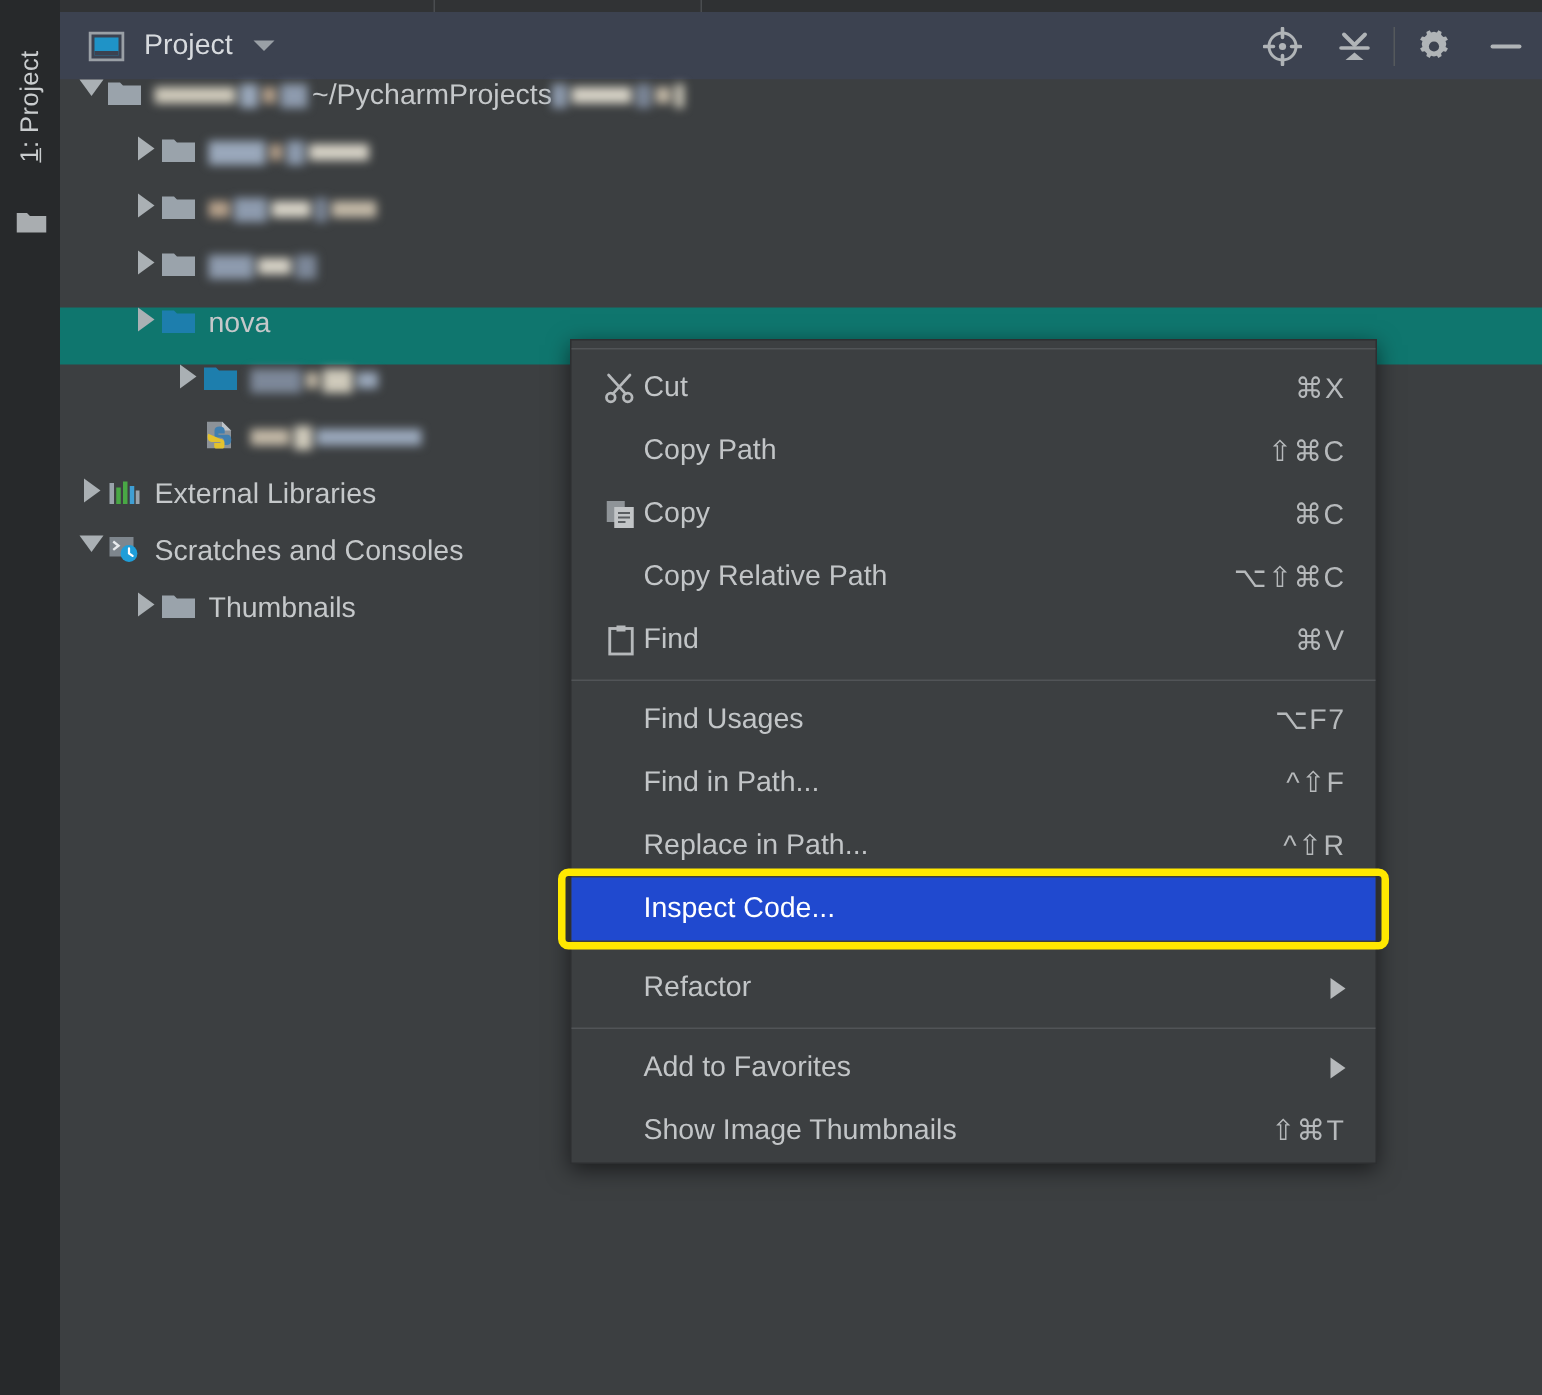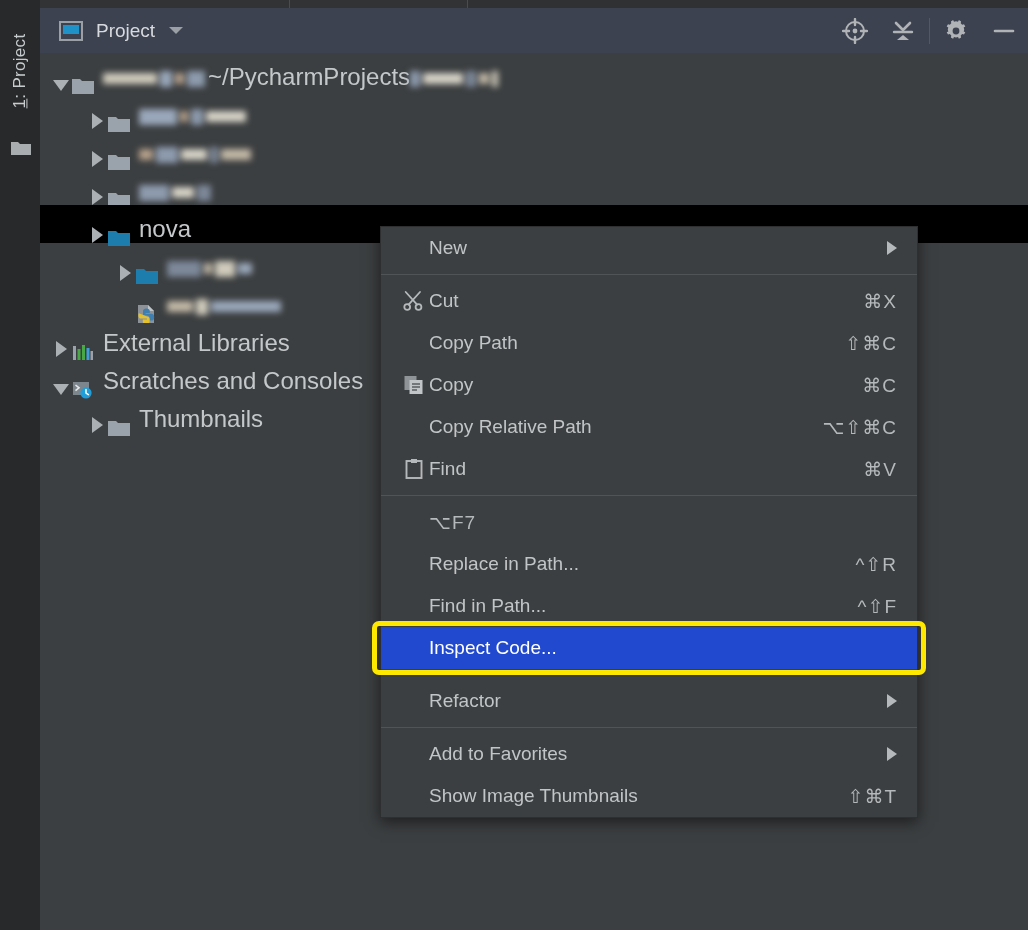--- a/index.html
+++ b/index.html
@@ -54,8 +54,8 @@
   
   .tree { position:absolute; left:0; top:45px; width:988px; height:877px; background:#3c3f41; }
   .row {
-    position:relative; height:38px; display:flex; align-items:flex-end;
-    color:#c5c8ca; font-size:24px; white-space:nowrap;
+    position:relative; height:38px; display:flex; align-items:flex-start;
+    color:#c5c8ca; font-size:19px; white-space:nowrap;
   }
   .row.selected { background:#000000; }
   .tw { width:22px; display:flex; align-items:center; justify-content:center; flex:none; }

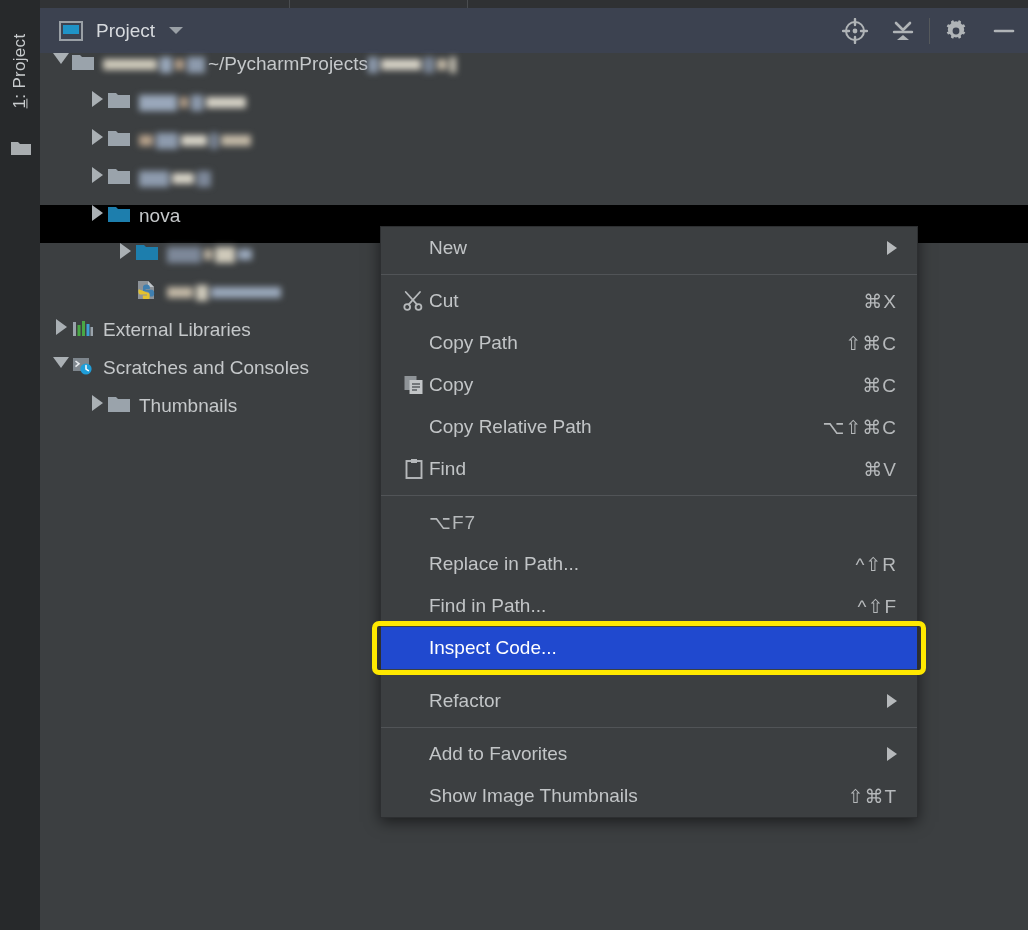--- a/index.html
+++ b/index.html
@@ -57,7 +57,7 @@
     position:relative; height:38px; display:flex; align-items:flex-start;
     color:#c5c8ca; font-size:19px; white-space:nowrap;
   }
-  .row.selected { background:#000000; }
+  .row.selected { background:#0f766e; }
   .tw { width:22px; display:flex; align-items:center; justify-content:center; flex:none; }
   .tri-r { width:0;height:0;border-top:8px solid transparent;border-bottom:8px solid transparent;border-left:11px solid #aab0b4; }
   .tri-d { width:0;height:0;border-left:8px solid transparent;border-right:8px solid transparent;border-top:11px solid #aab0b4; }

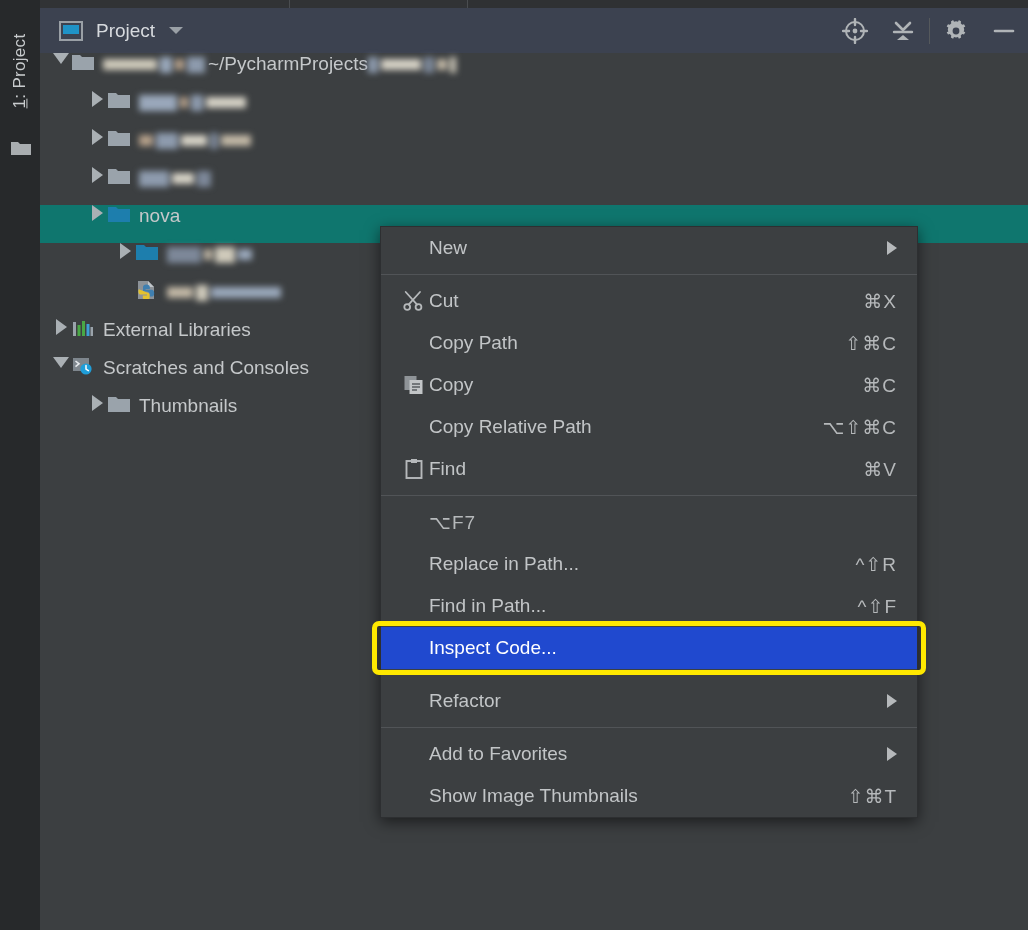--- a/index.html
+++ b/index.html
@@ -261,11 +261,6 @@
   </div>
 
   <div class="ctx" id="ctx">
-      <div class="mi">
-        <span class="mic"></span>
-        <span class="mlabel">New</span>
-        <span class="marrow"></span>
-      </div>
       <div class="msep"></div>
       <div class="mi">
         <span class="mic">

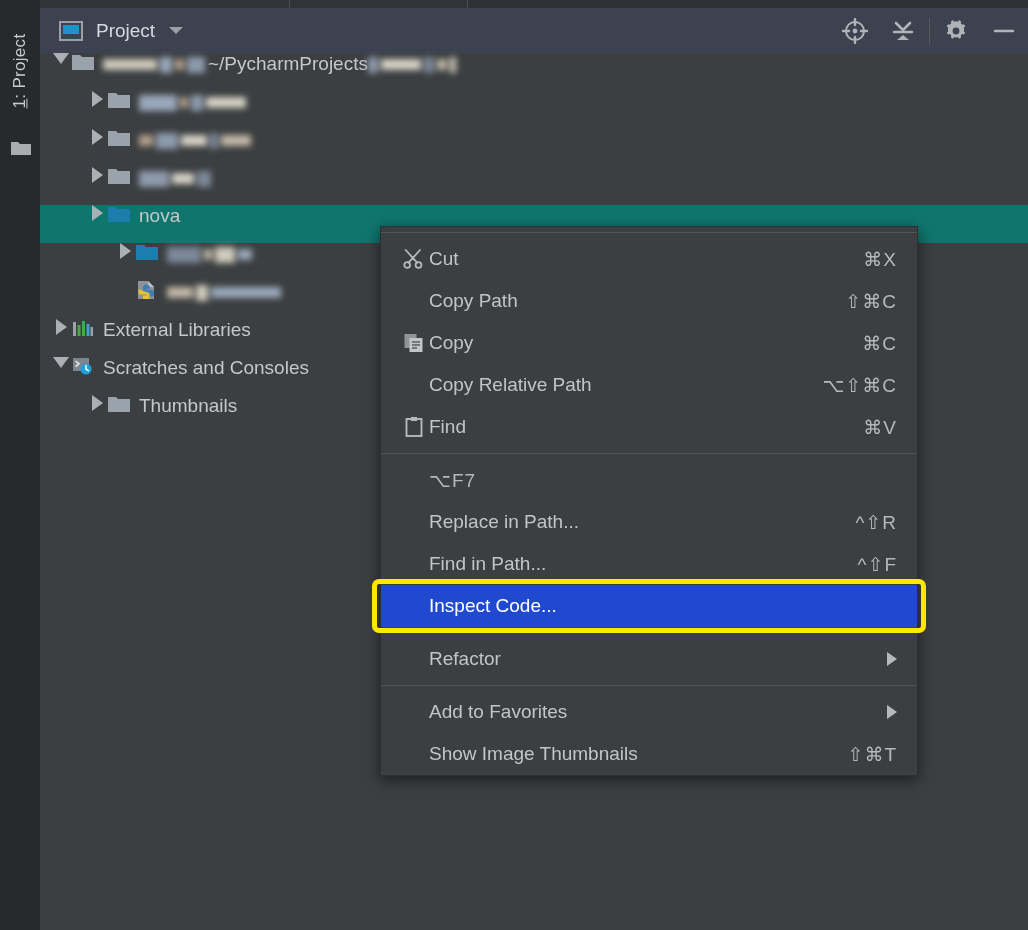--- a/index.html
+++ b/index.html
@@ -307,6 +307,7 @@
       <div class="msep"></div>
       <div class="mi">
         <span class="mic"></span>
+        <span class="mlabel">Find Usages</span>
         <span class="msc">⌥F7</span>
       </div>
       <div class="mi">

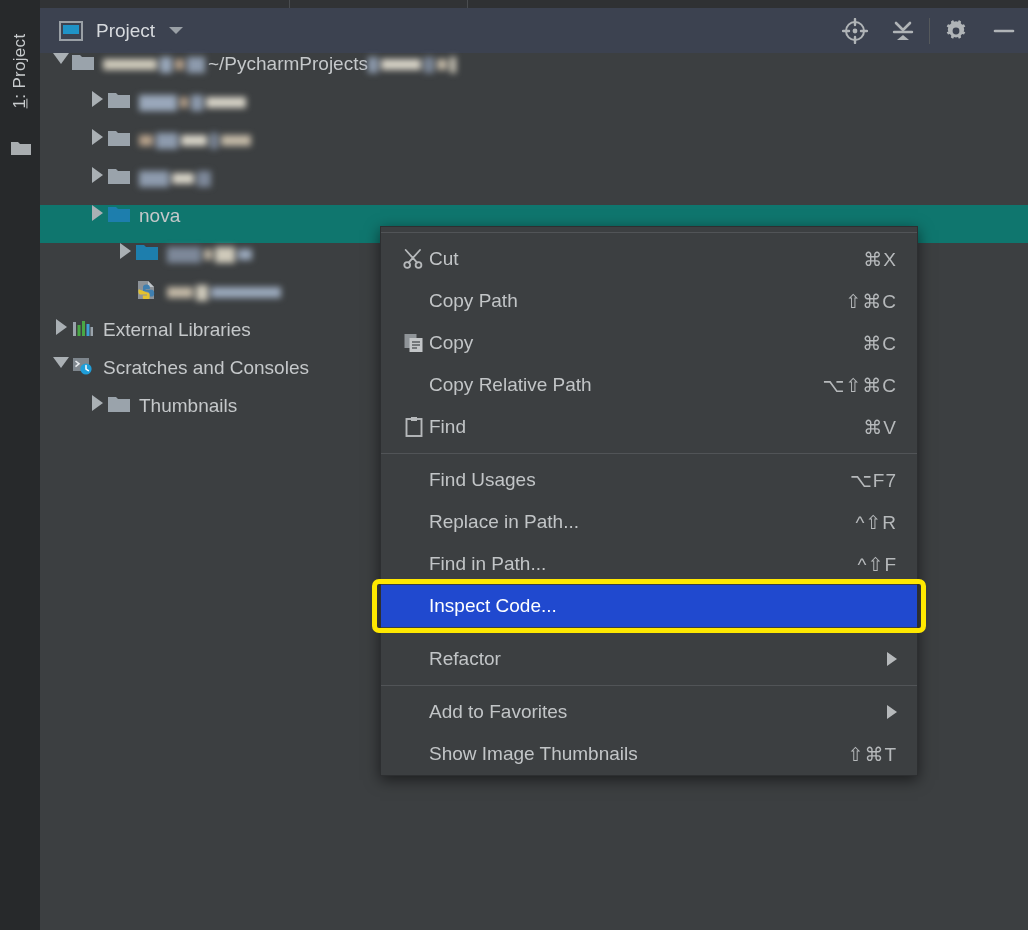--- a/index.html
+++ b/index.html
@@ -312,14 +312,14 @@
       </div>
       <div class="mi">
         <span class="mic"></span>
+        <span class="mlabel">Find in Path...</span>
+        <span class="msc">^⇧F</span>
+      </div>
+      <div class="mi">
+        <span class="mic"></span>
         <span class="mlabel">Replace in Path...</span>
         <span class="msc">^⇧R</span>
       </div>
-      <div class="mi">
-        <span class="mic"></span>
-        <span class="mlabel">Find in Path...</span>
-        <span class="msc">^⇧F</span>
-      </div>
       <div class="mi highlight">
         <span class="mic"></span>
         <span class="mlabel">Inspect Code...</span>

